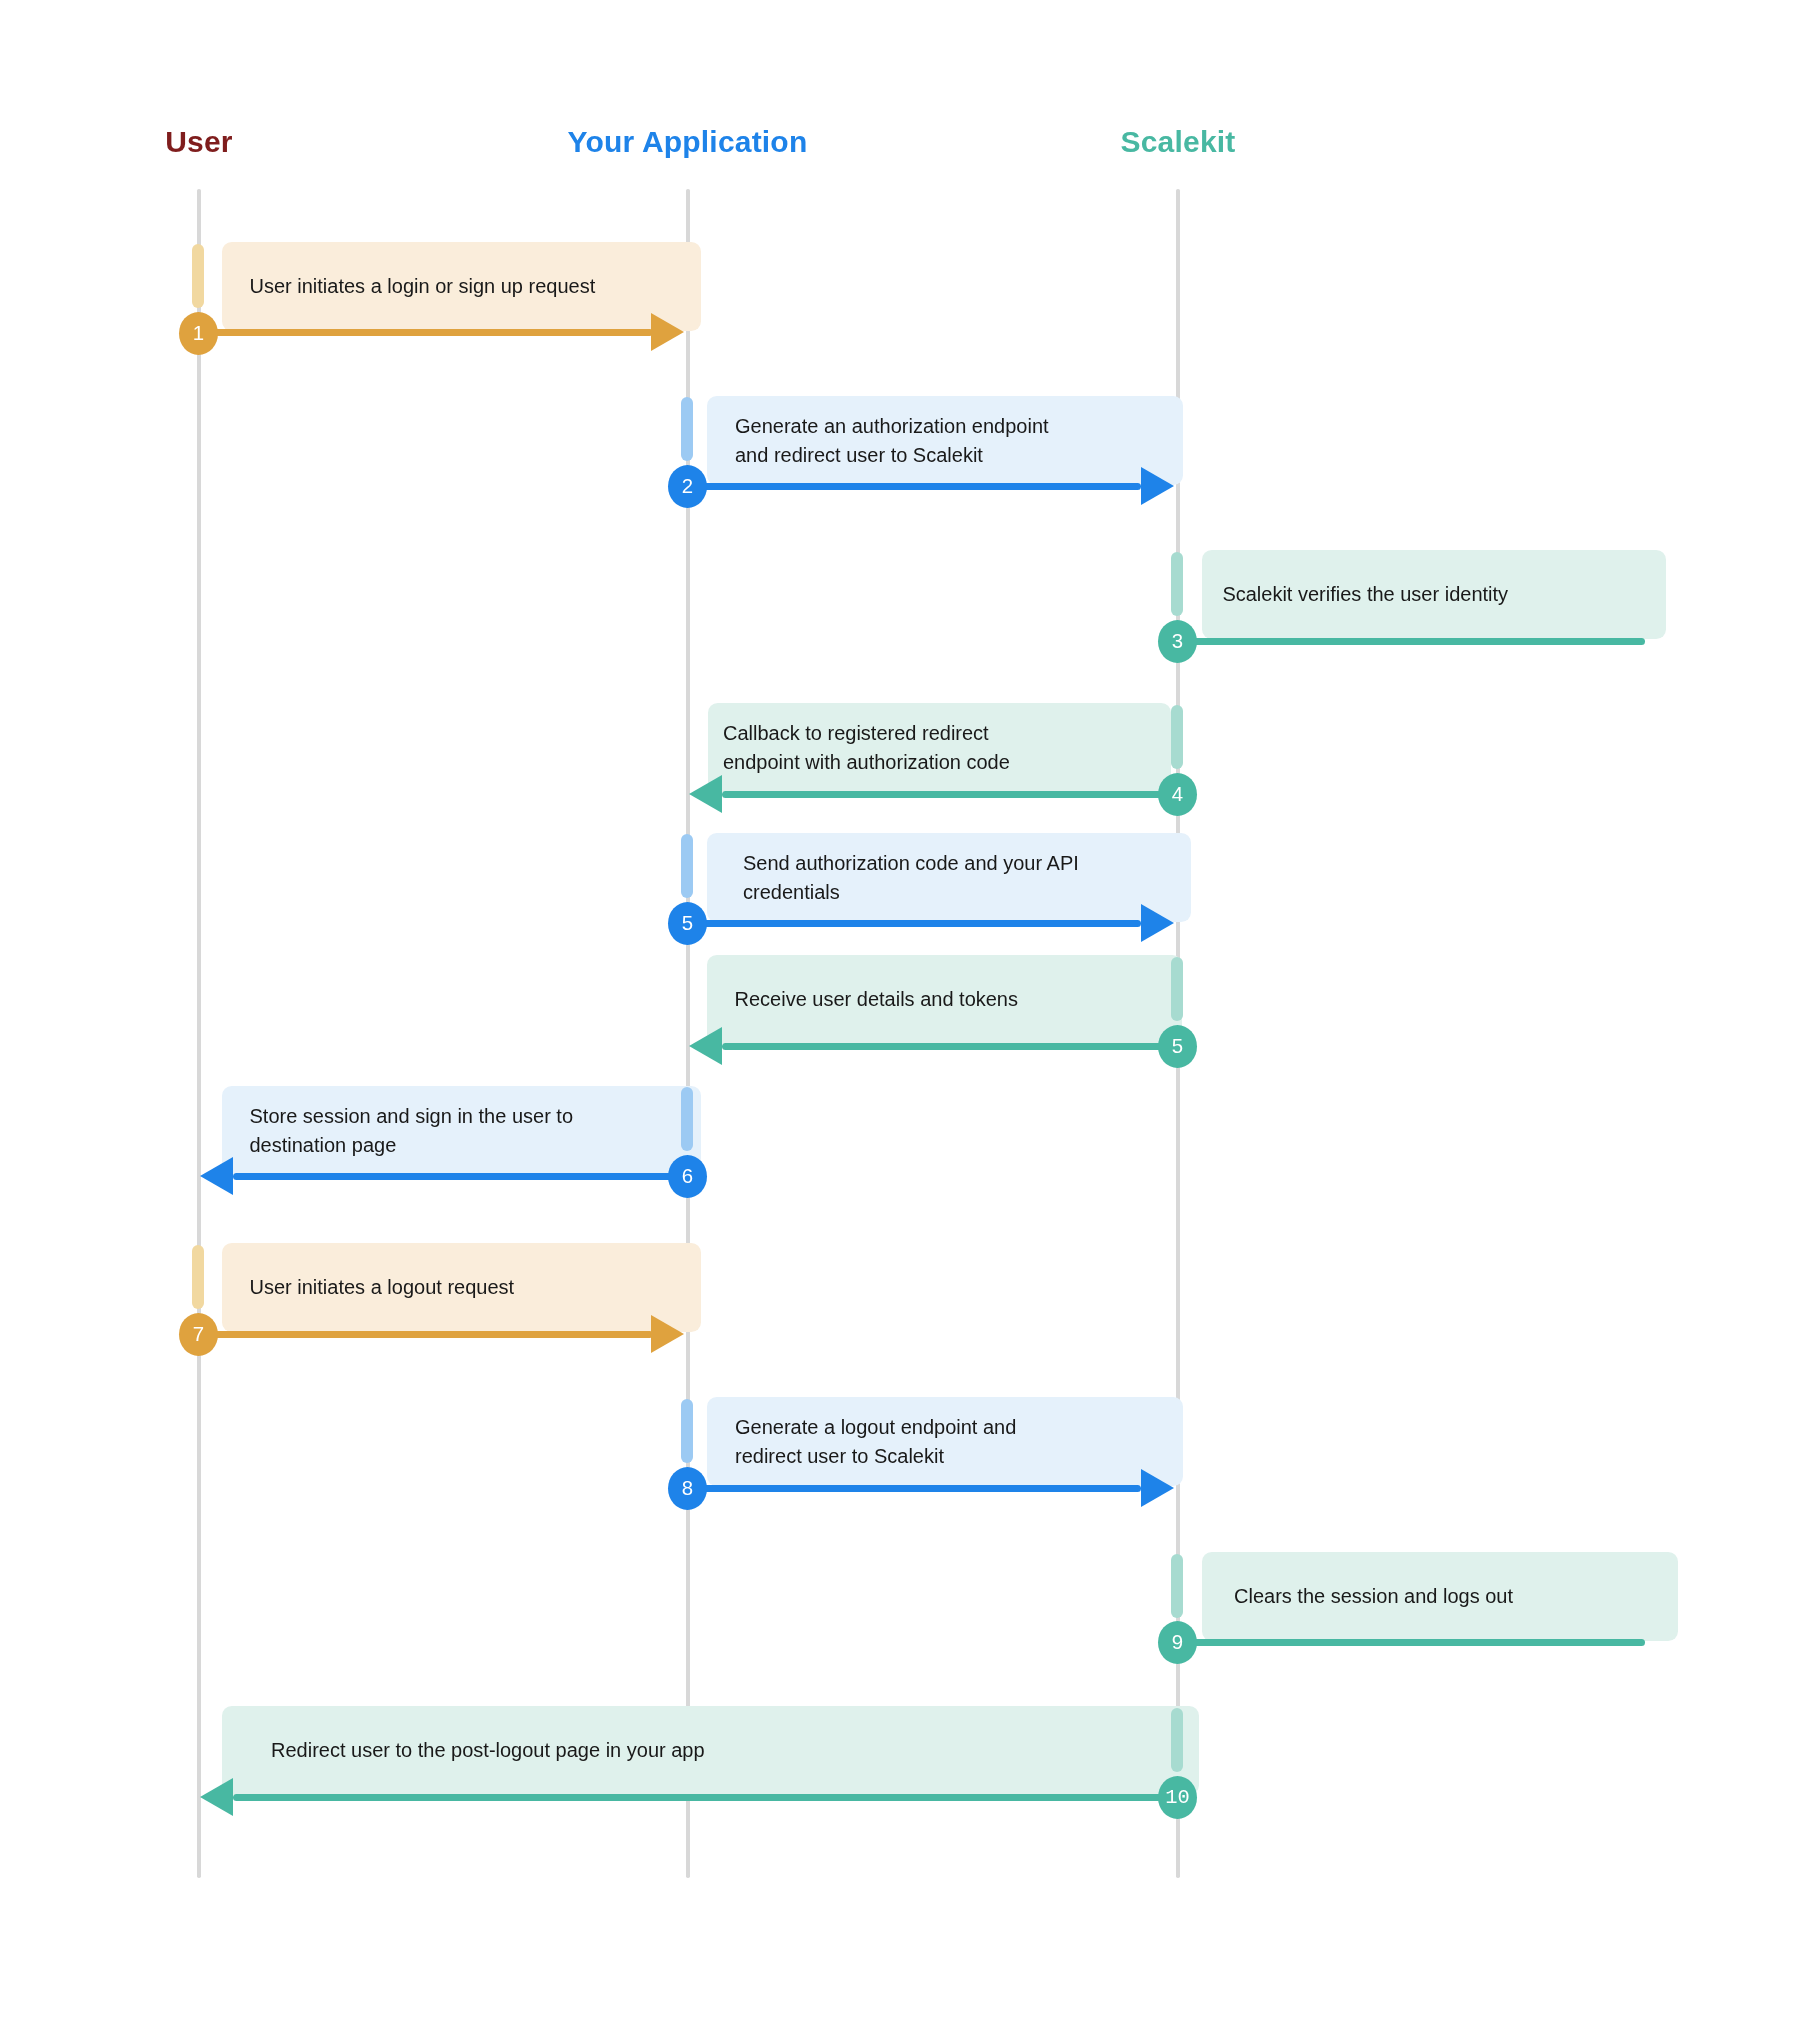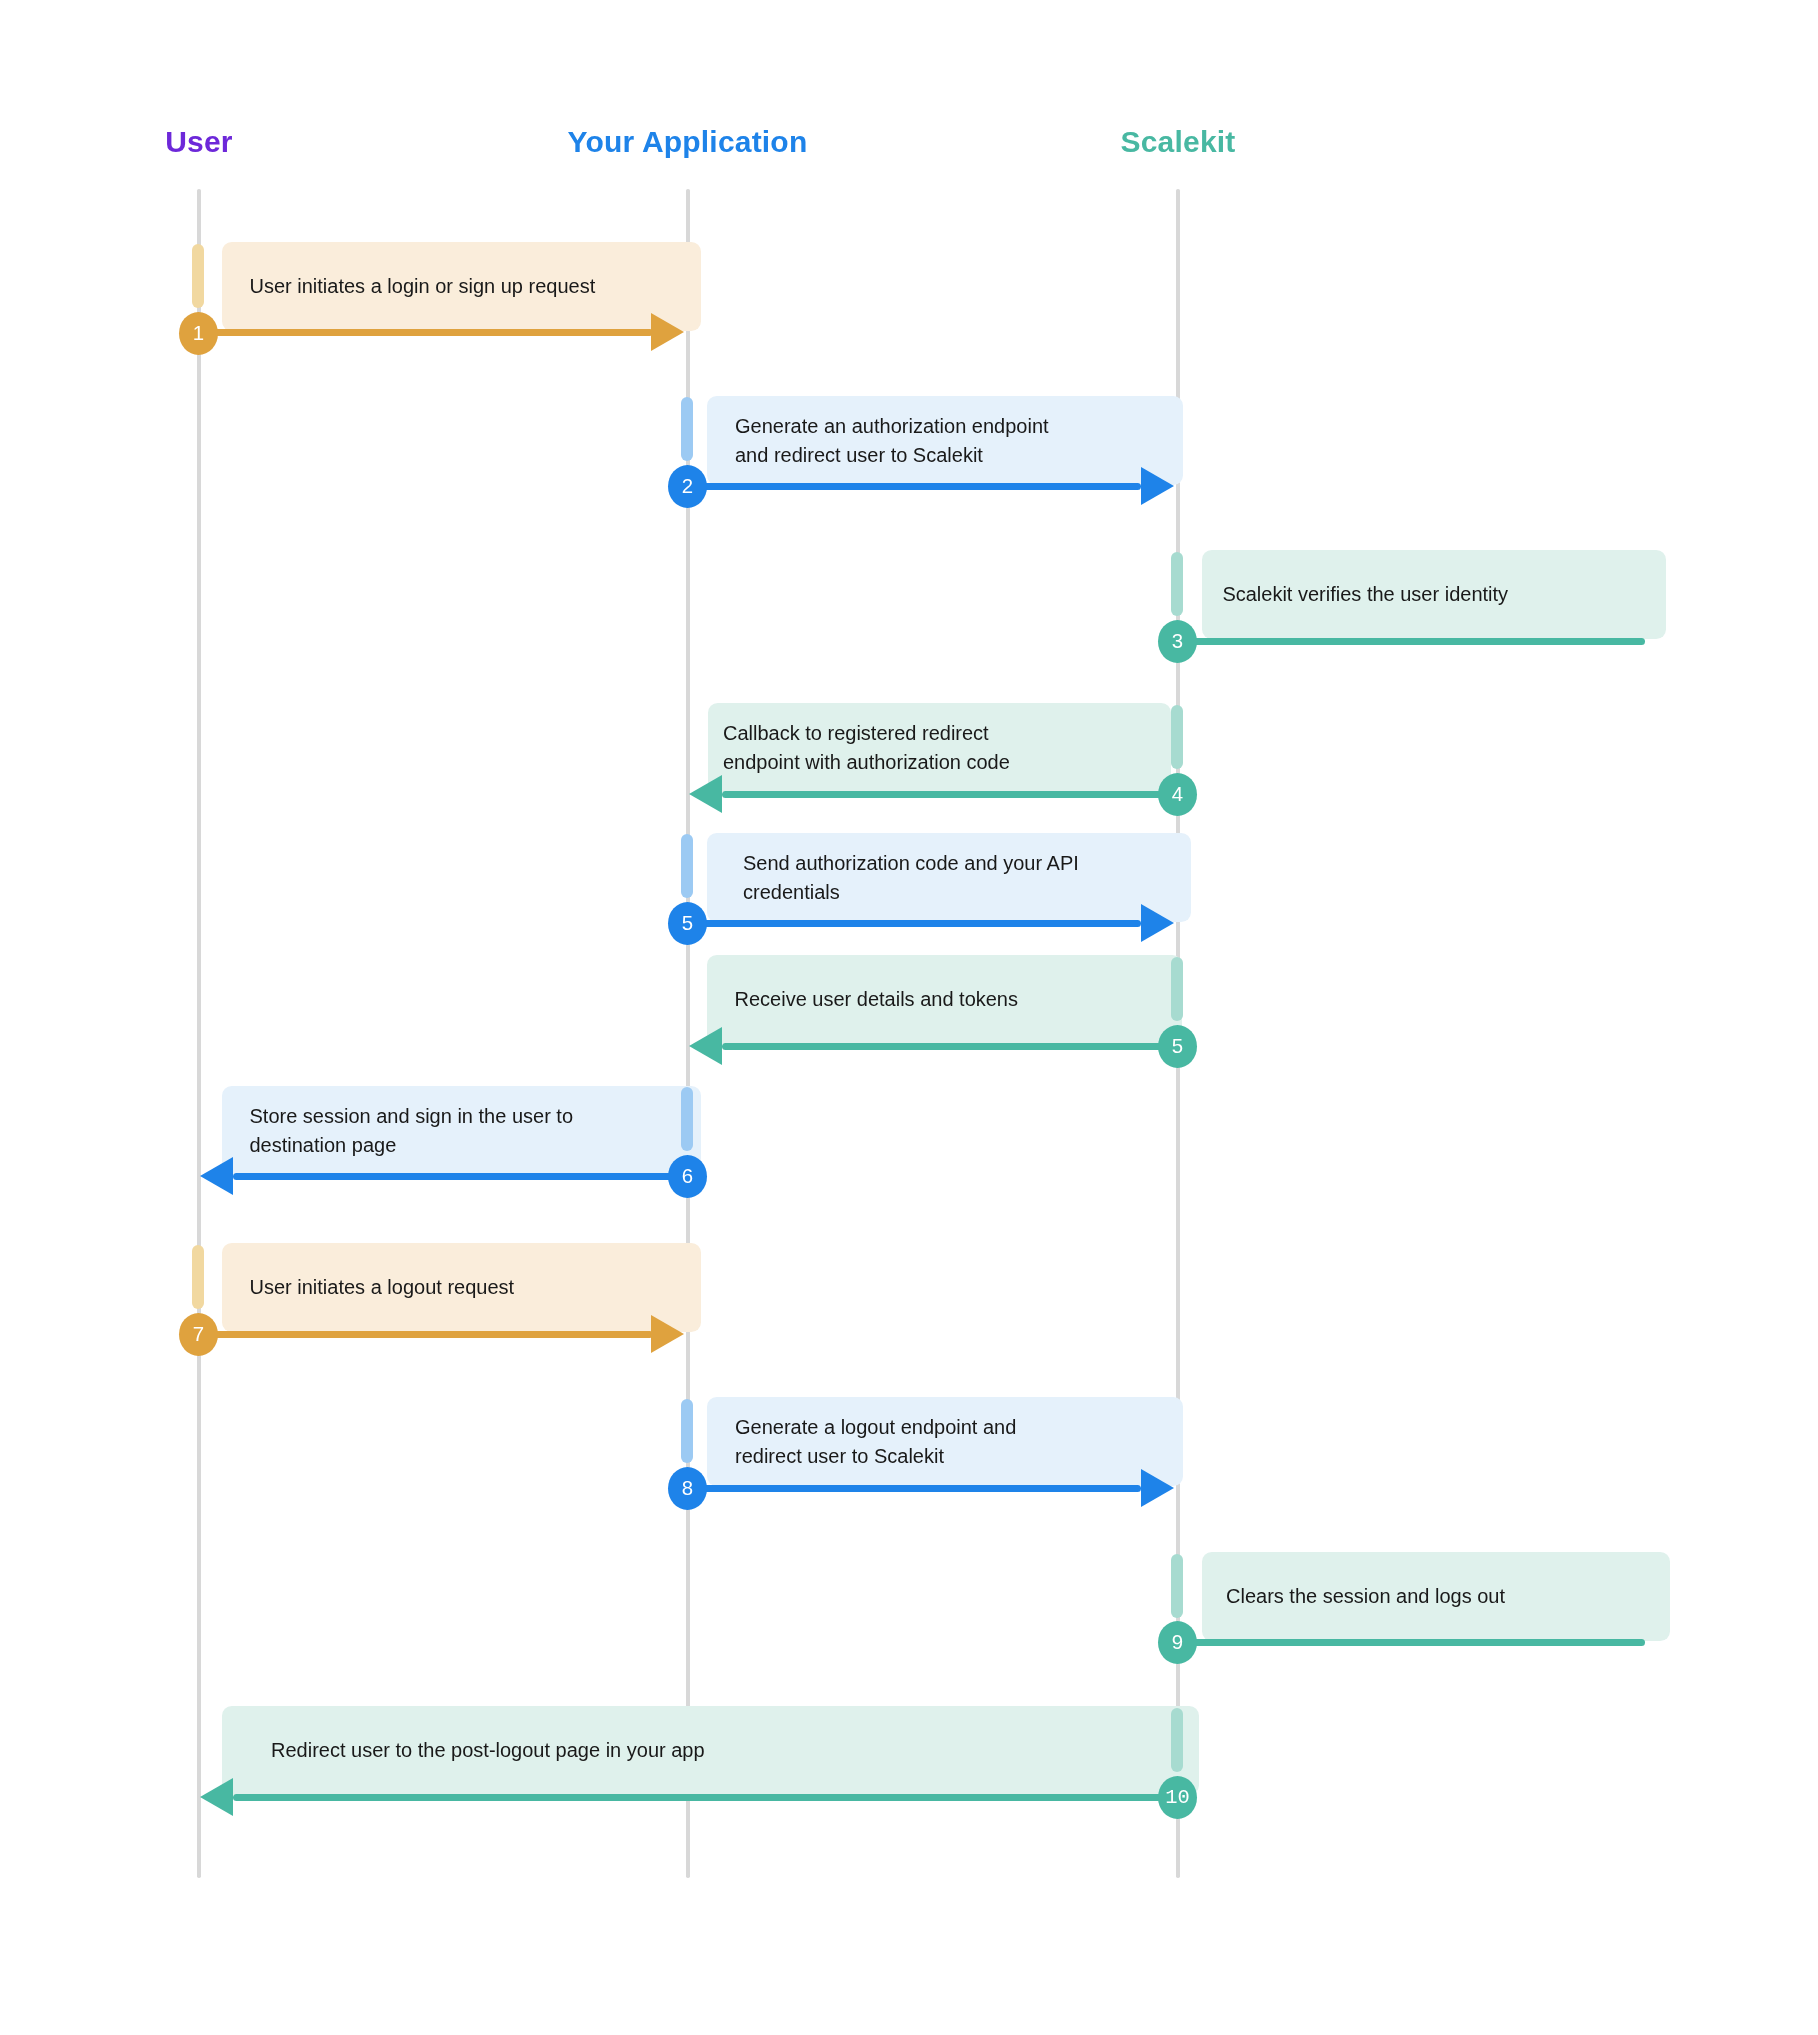--- a/index.html
+++ b/index.html
@@ -48,7 +48,7 @@
 
 <div class="canvas">
 
-  <div class="actor" style="left:110px;top:125px;width:178px;color:#6d28d9;">User</div>
+  <div class="actor" style="left:110px;top:125px;width:178px;color:#7f1d1d;">User</div>
   <div class="actor" style="left:510px;top:125px;width:355px;color:#1e83e9;">Your Application</div>
   <div class="actor" style="left:1089px;top:125px;width:178px;color:#48b8a2;">Scalekit</div>
 

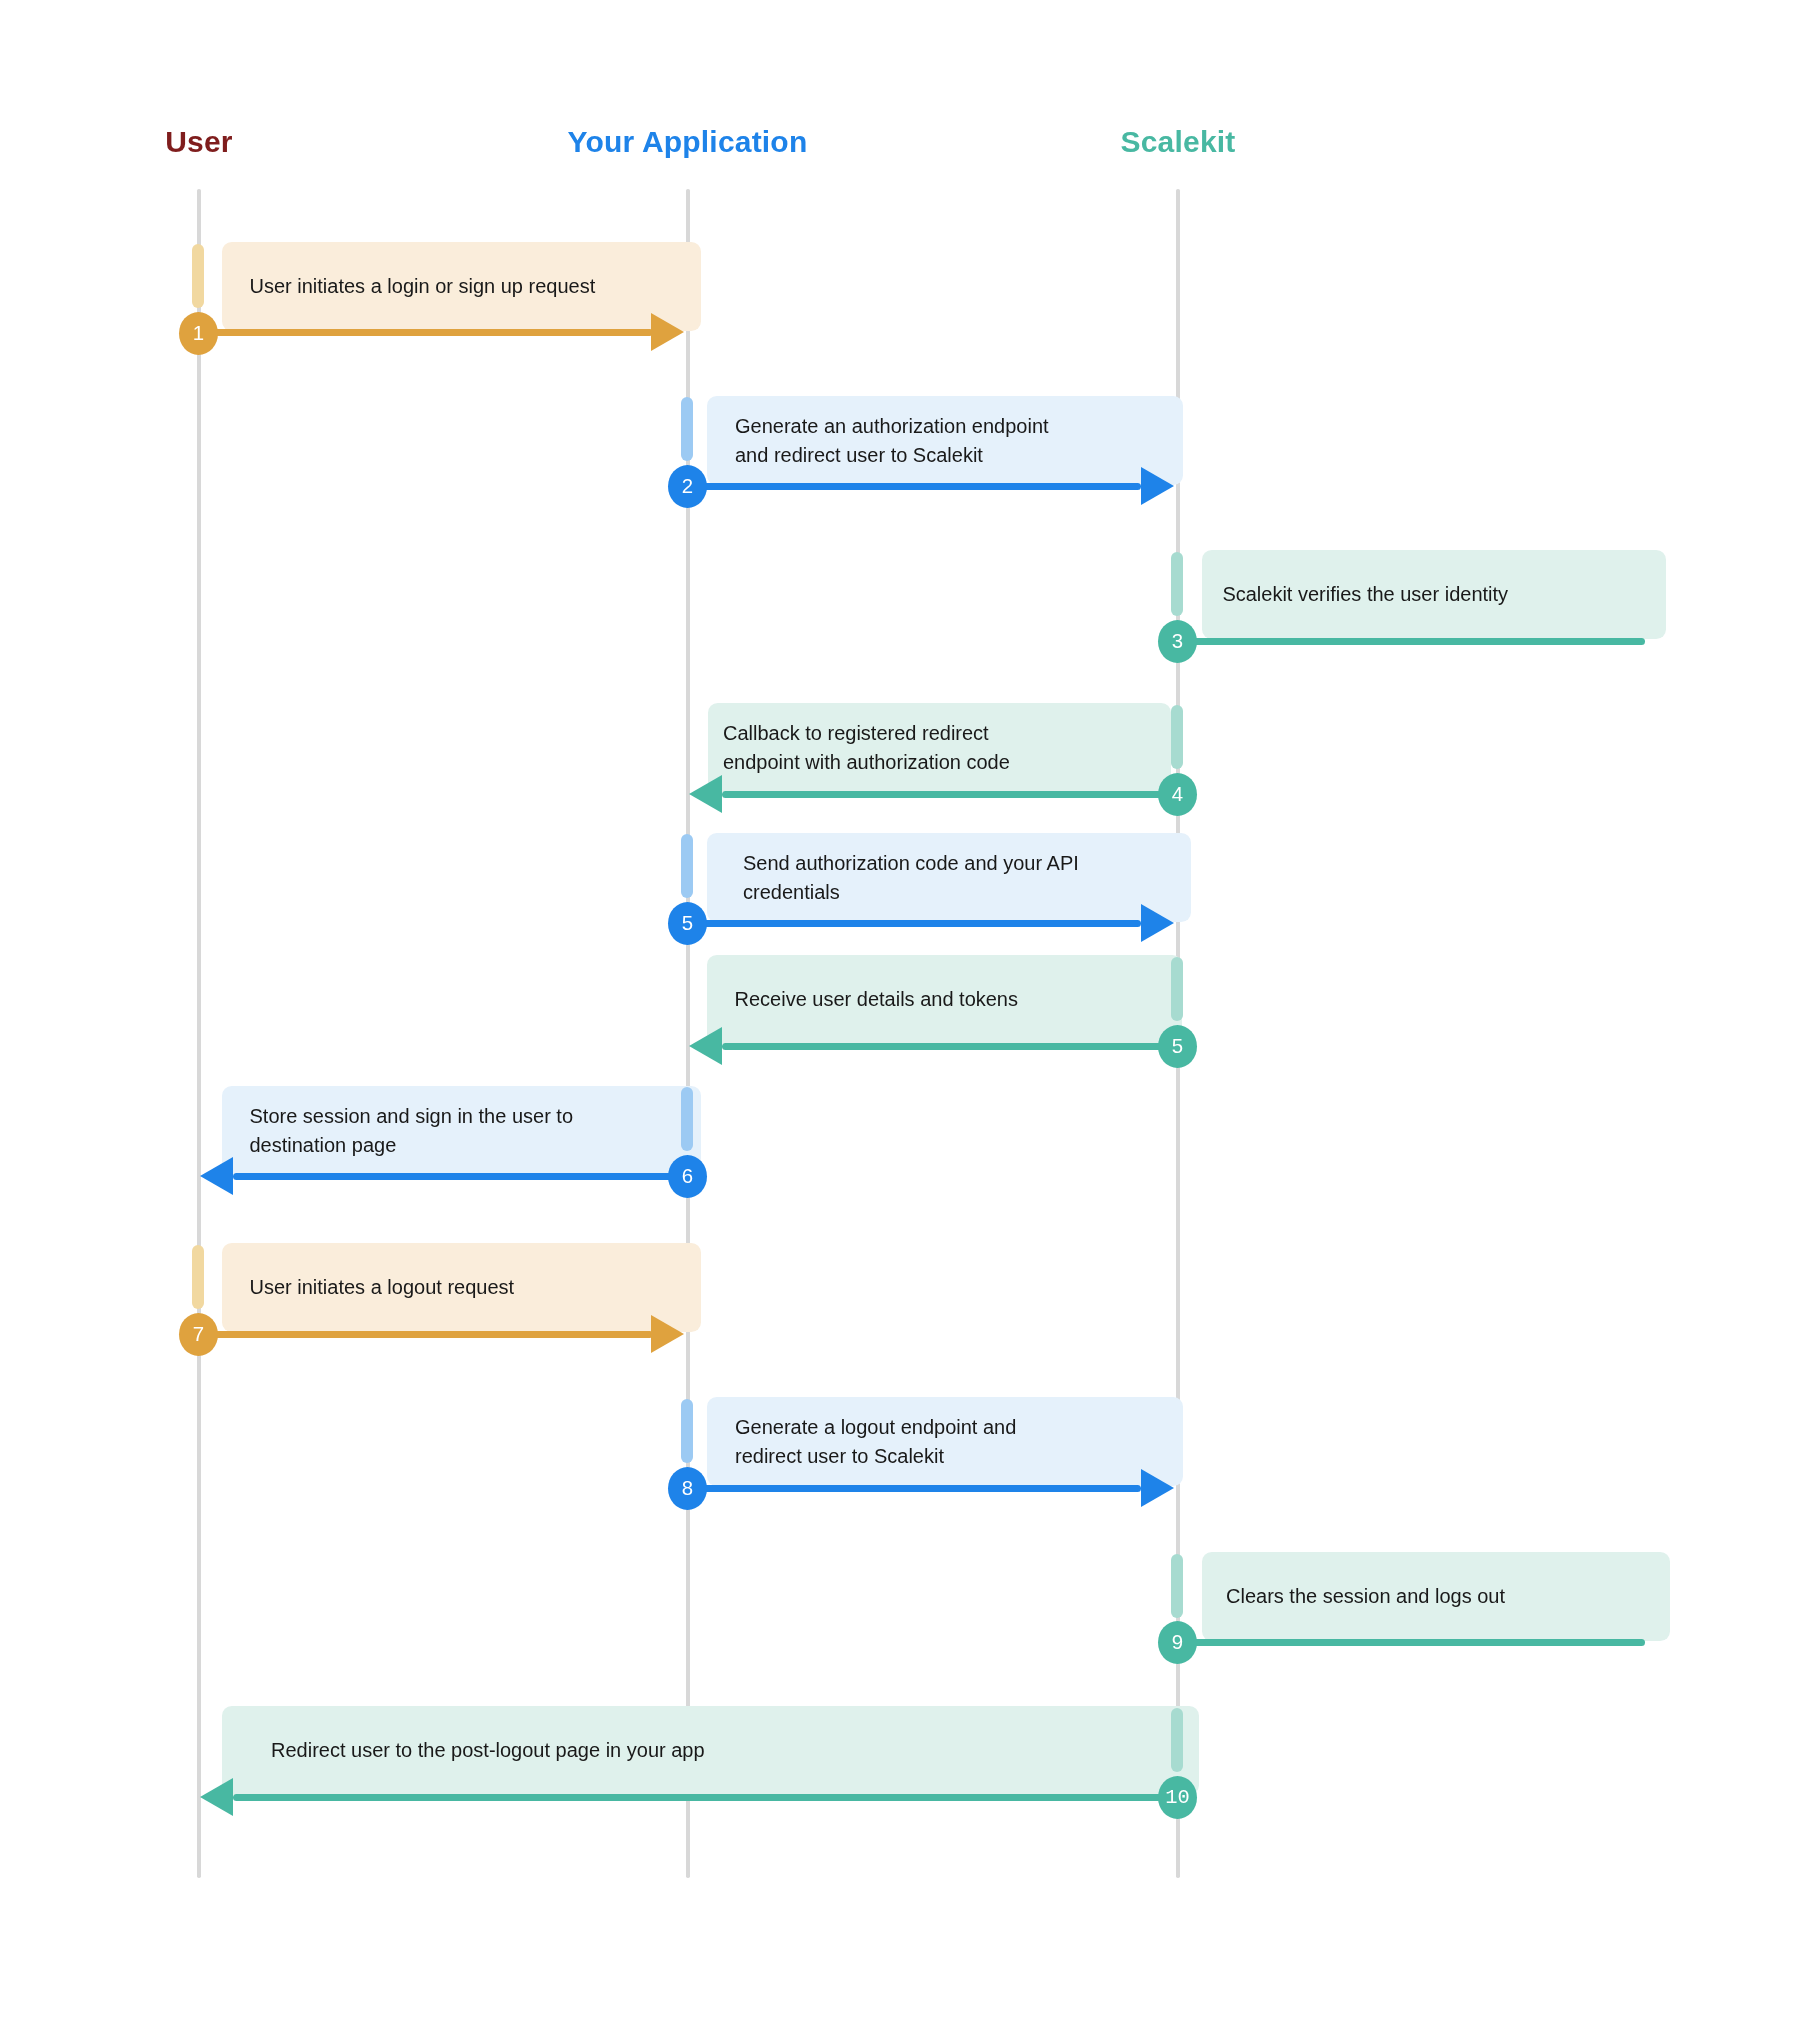--- a/index.html
+++ b/index.html
@@ -169,7 +169,7 @@
   </div>
 
   <div>
-    <div class="box teal" style="left:1202px;top:1552px;width:444px;height:89px;padding-left:24px;">
+    <div class="box teal" style="left:1202px;top:1552px;width:444px;height:89px;padding-left:32px;">
         <span>Clears the session and logs out</span>
       </div>
     <div class="pill teal" style="left:1171px;top:1554px;height:64px;"></div>

